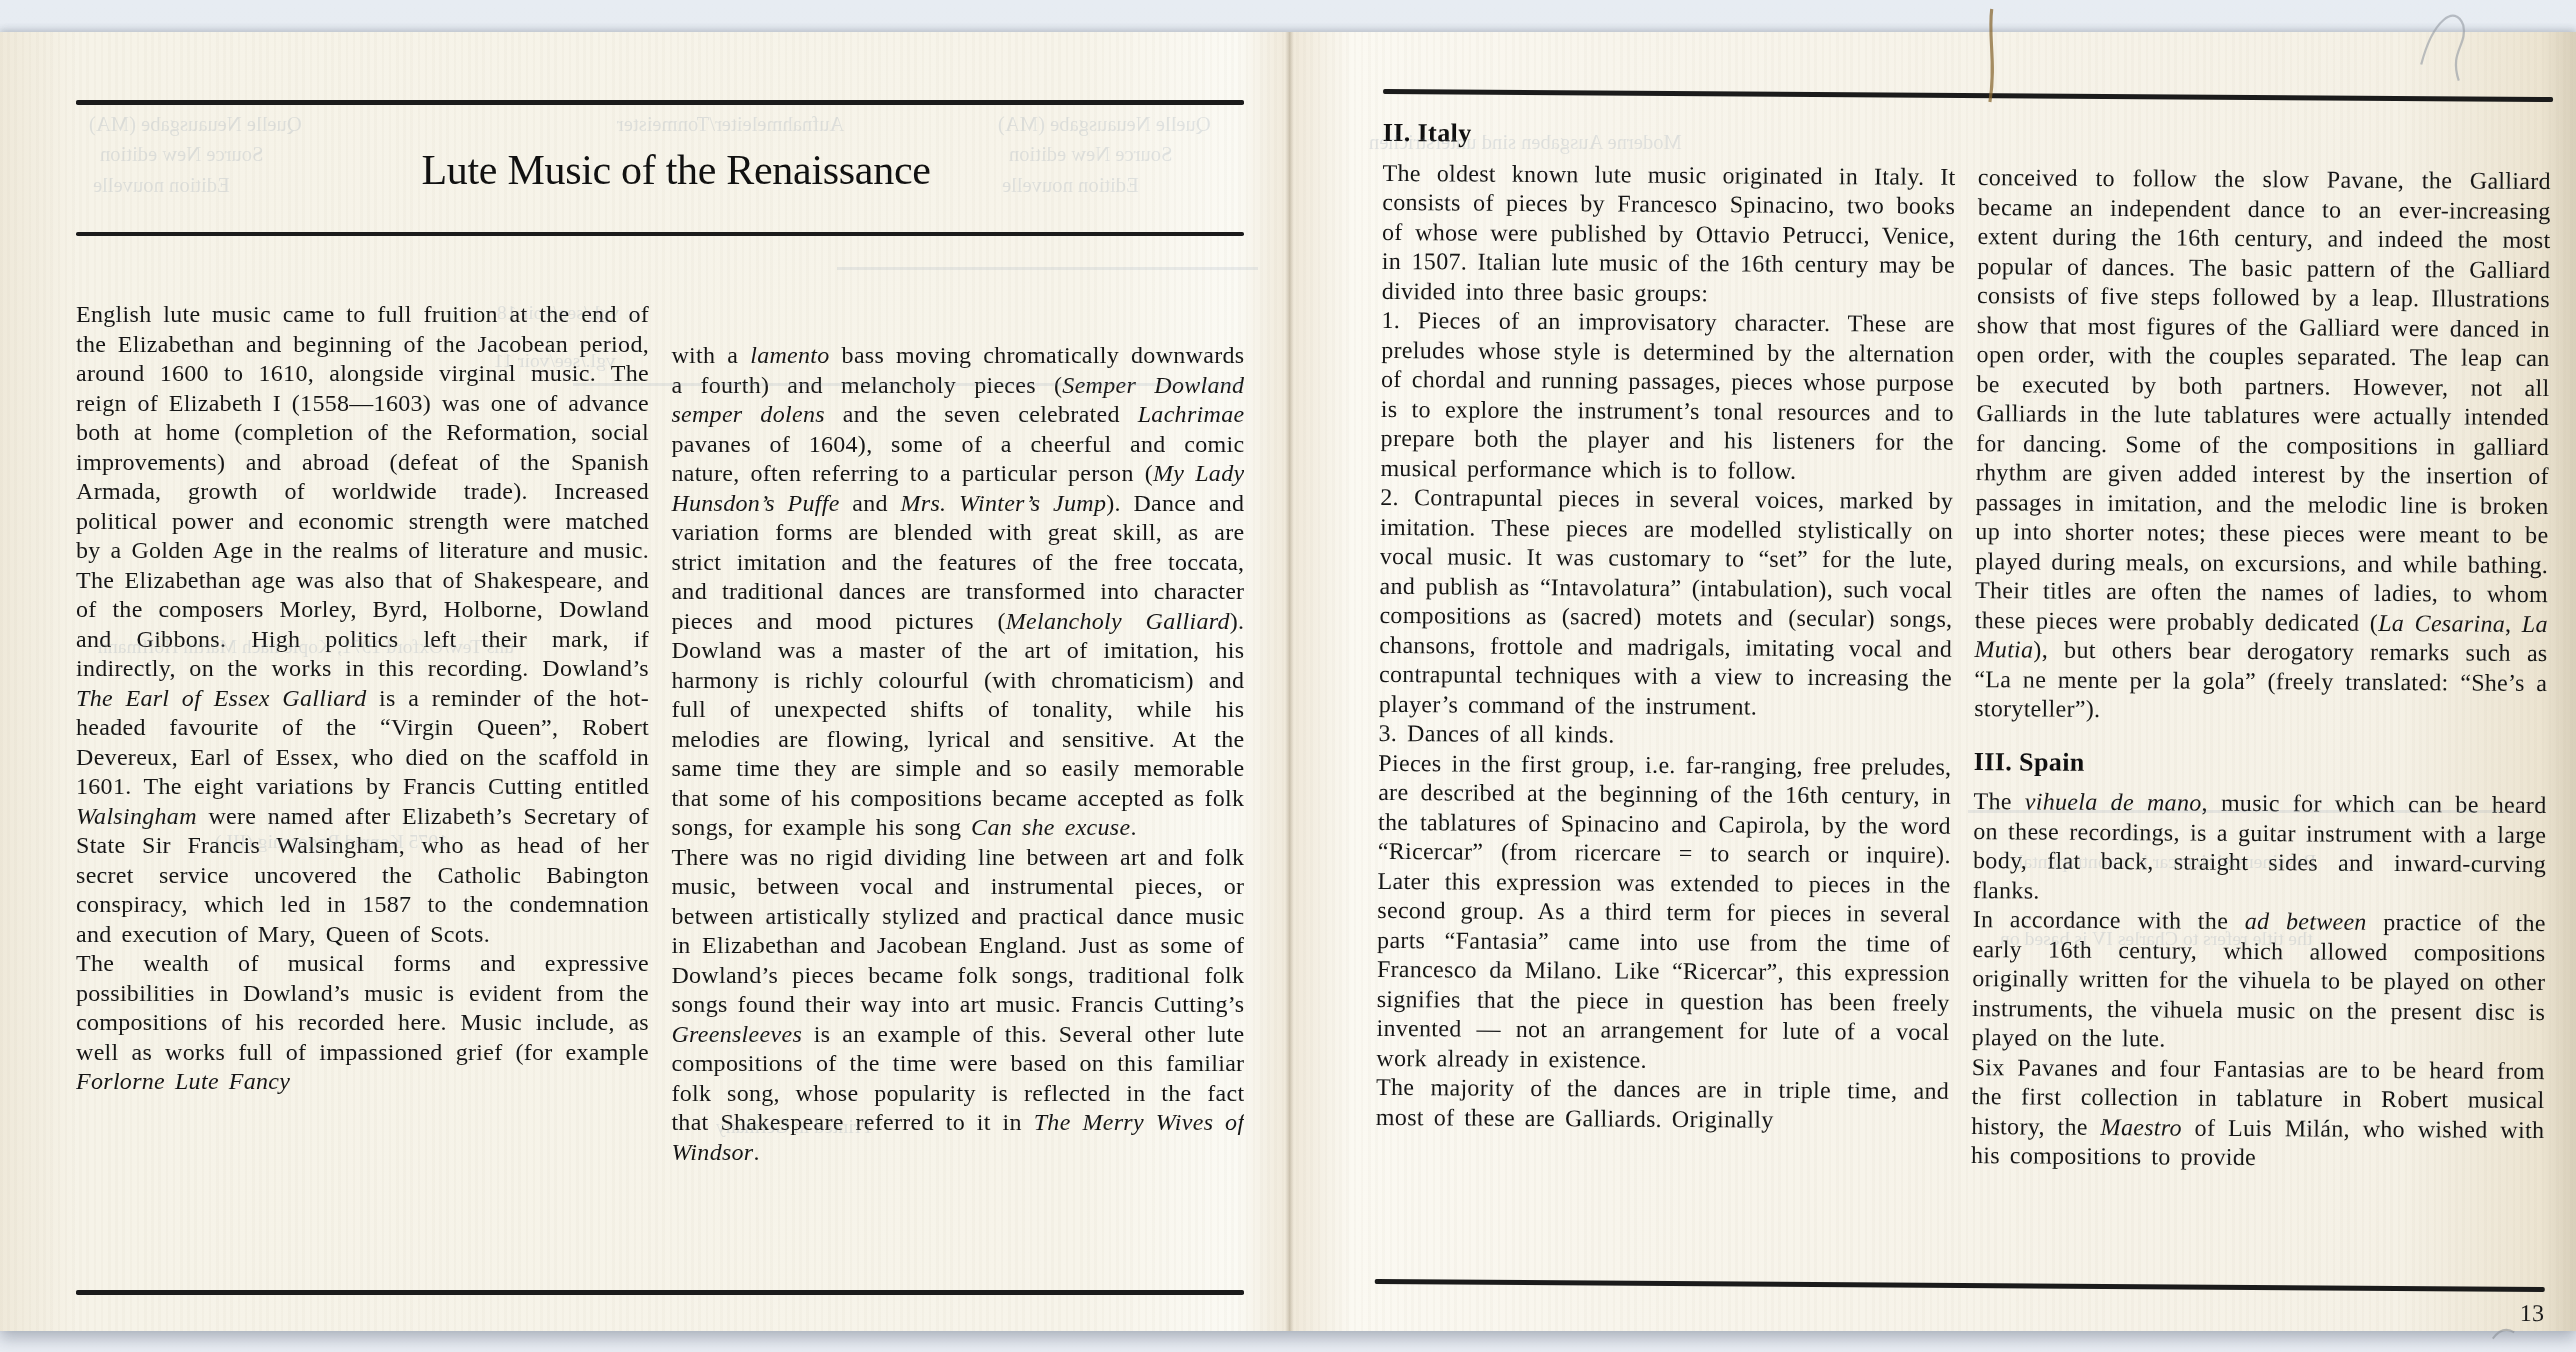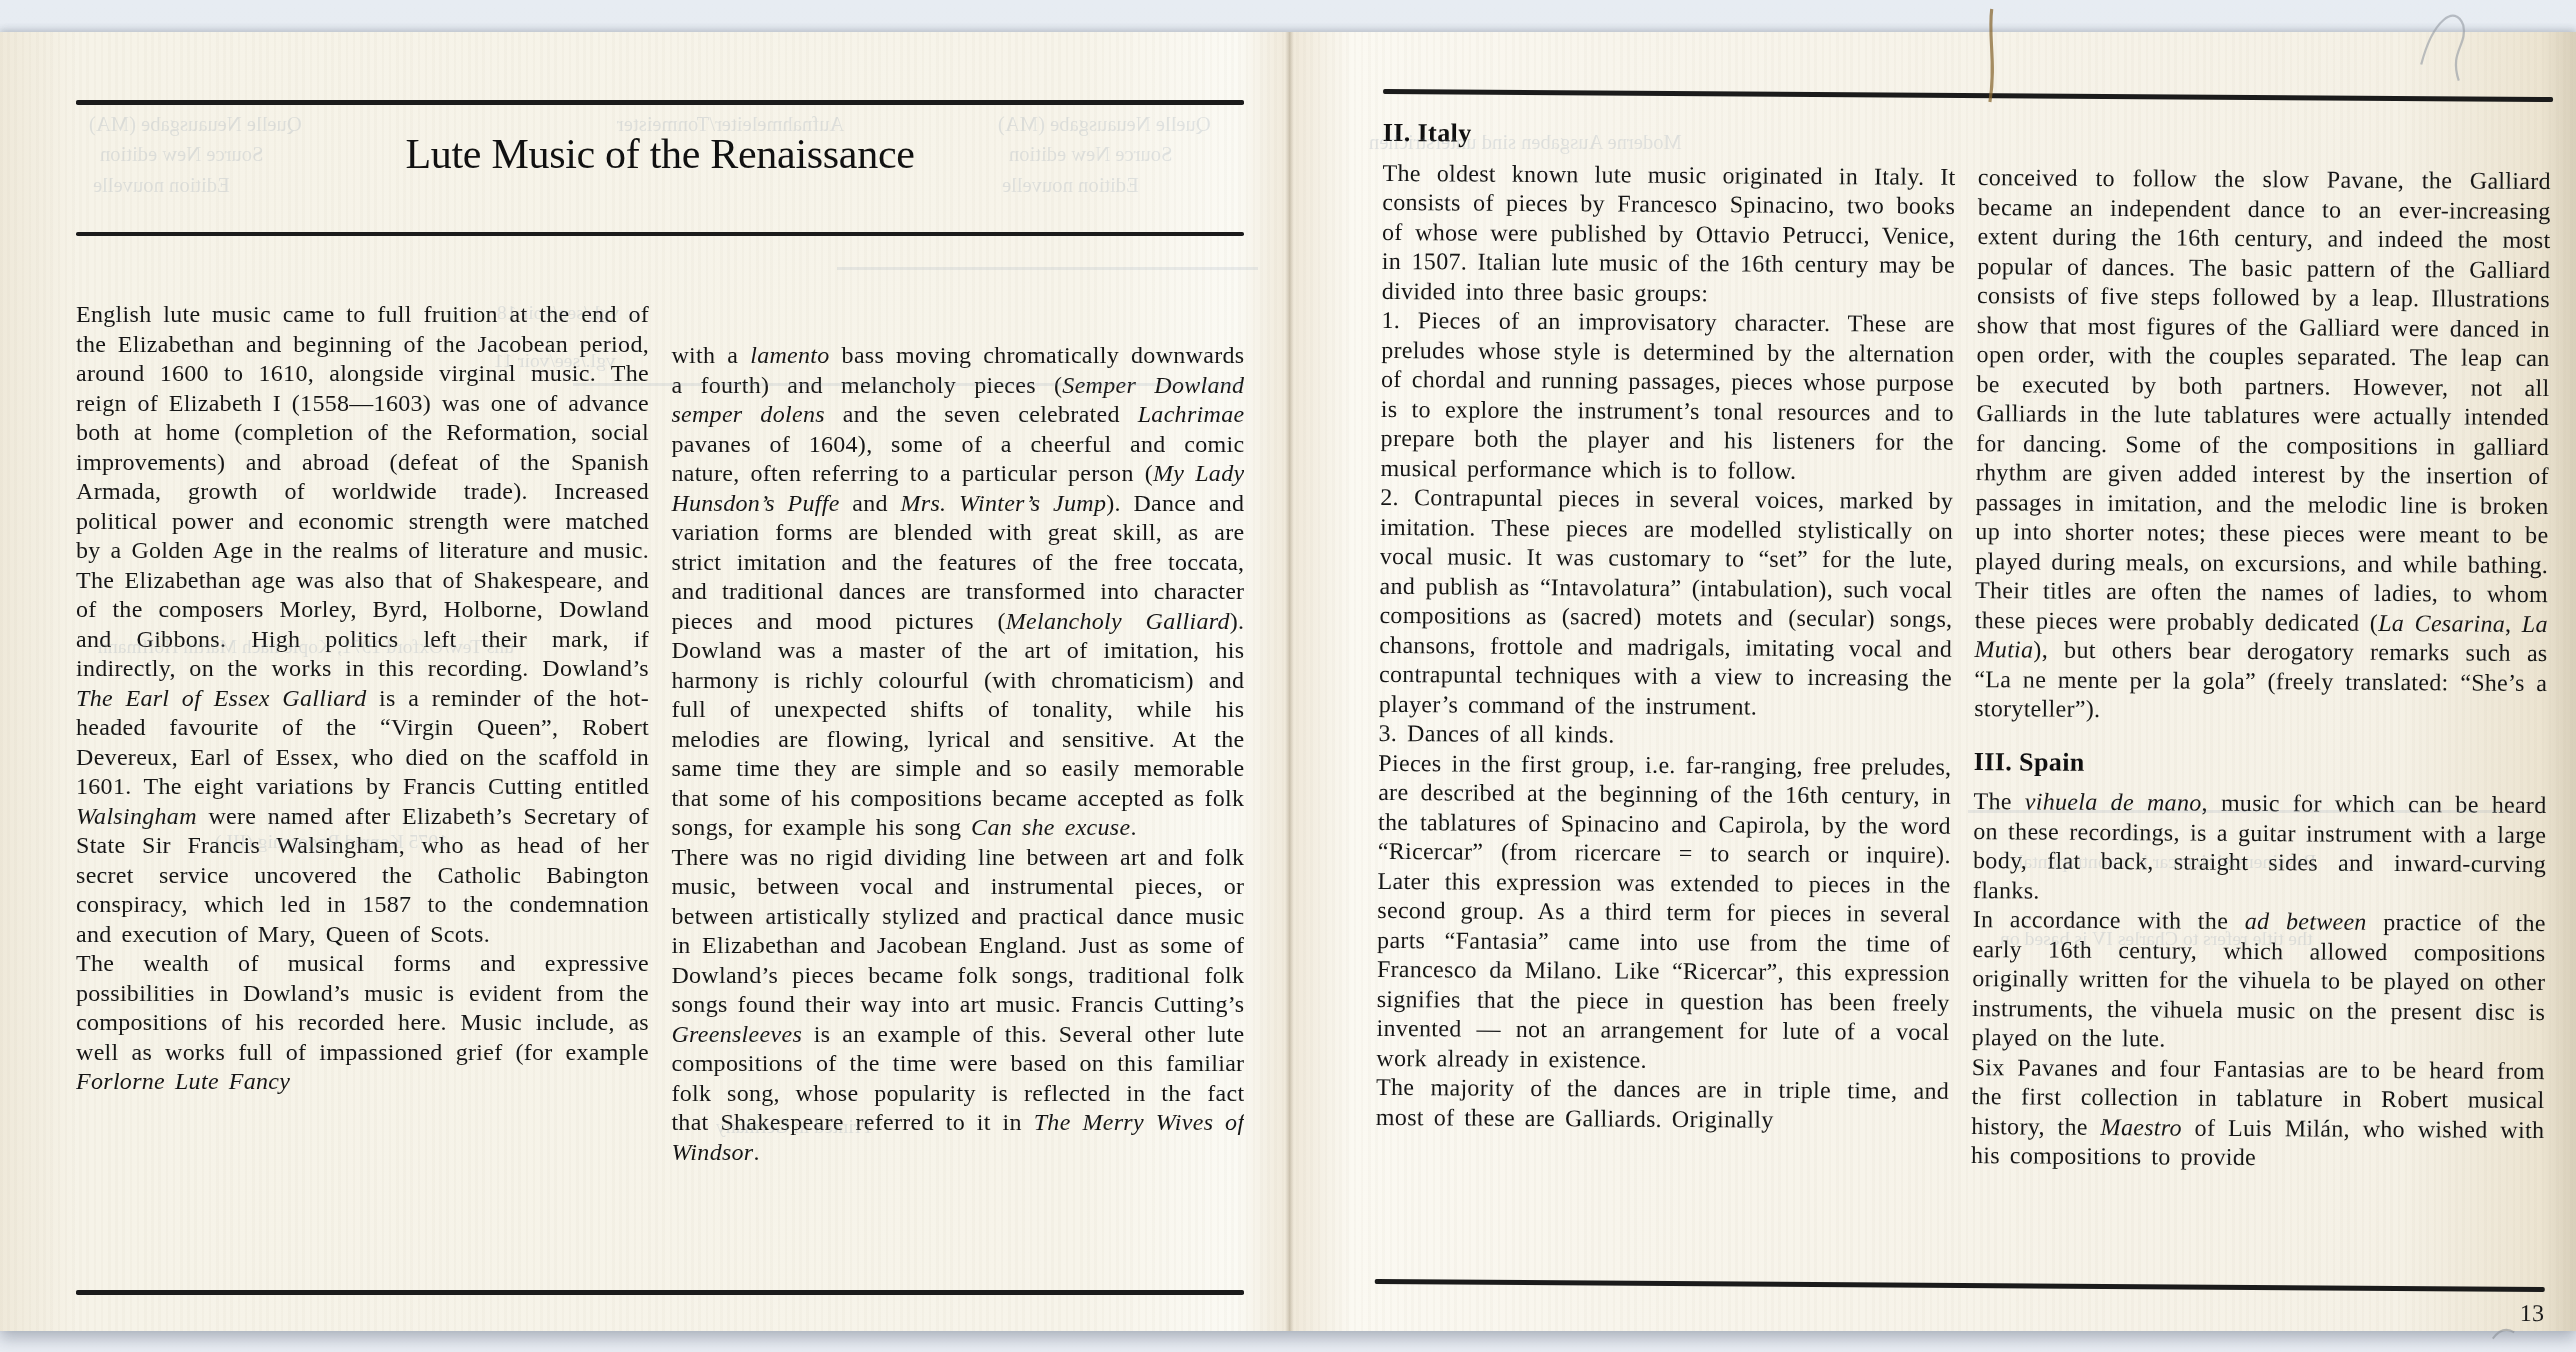--- a/index.html
+++ b/index.html
@@ -36,7 +36,7 @@
   .p13 .rule-a{left:47px;top:57px;width:1170px;height:4.5px;}
   .p13 .rule-c{left:47px;top:1247px;width:1170px;height:4.5px;}
   h1.title{
-    position:absolute;left:76px;top:98px;width:1168px;margin:0;
+    position:absolute;left:76px;top:98px;width:1168px;margin:16px;
     text-align:center;font-size:42px;font-weight:normal;color:#111;
     letter-spacing:-0.3px;
   }

